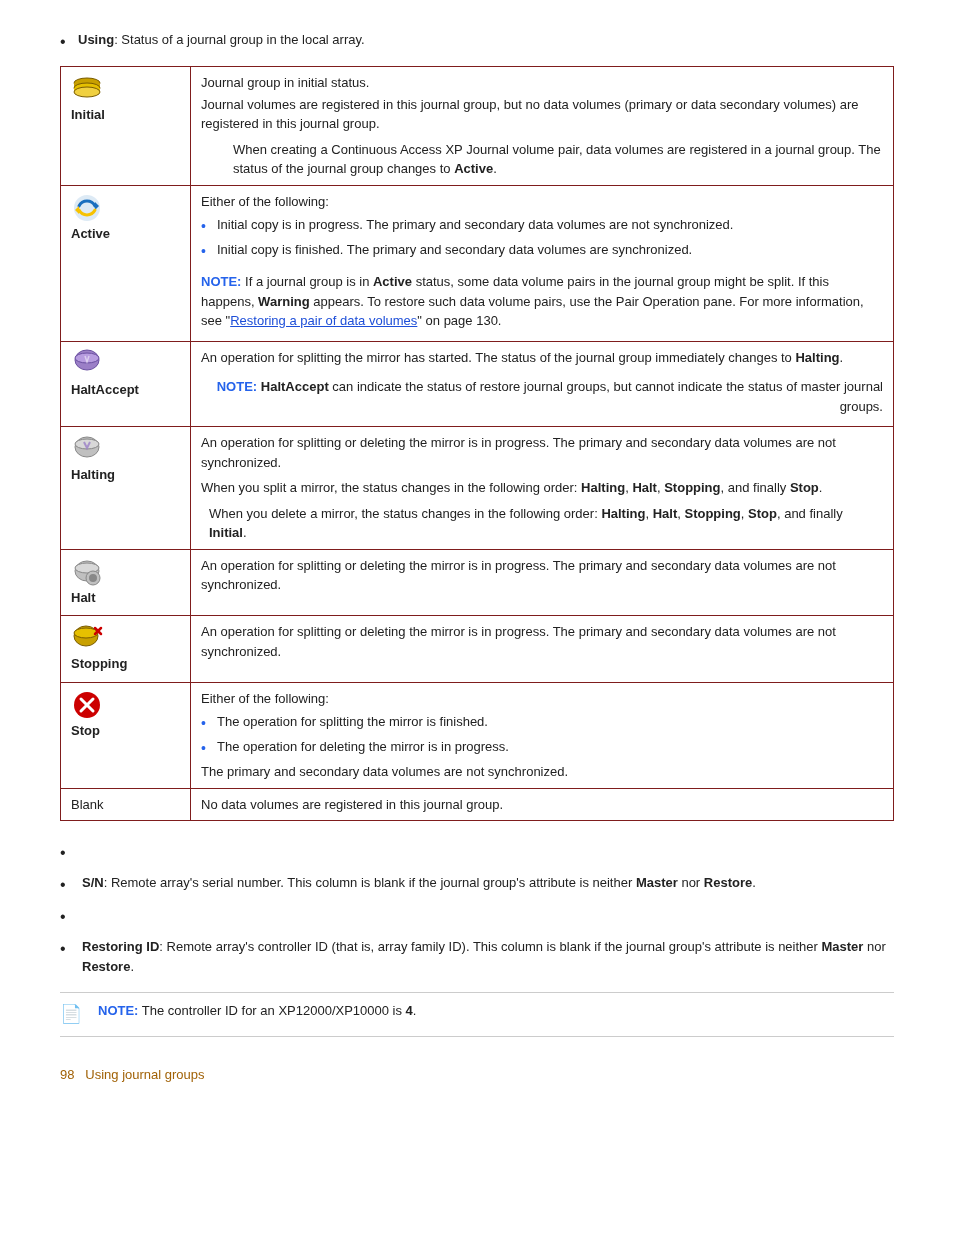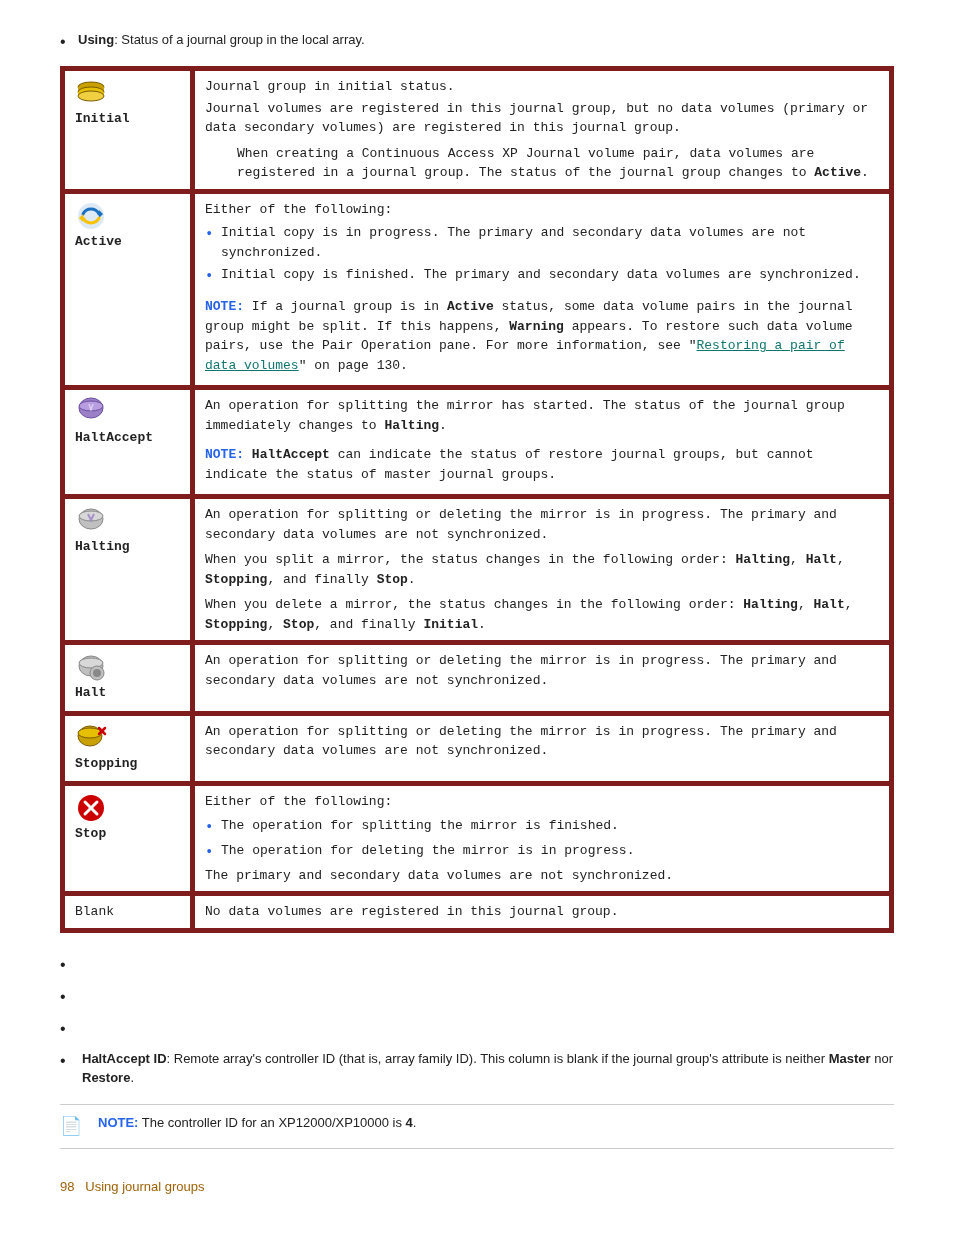--- a/index.html
+++ b/index.html
@@ -40,11 +40,10 @@
       border: 1px solid #4a90d9;
     }
     table.status-table td {
-      border: 5px solid #7f1d1d;
+      border: 1px solid #7f1d1d;
       vertical-align: top;
       padding: 6px 10px;
       line-height: 1.5;
-      font-family: Liberation Mono, monospace;
     }
     .icon-cell {
       width: 130px;

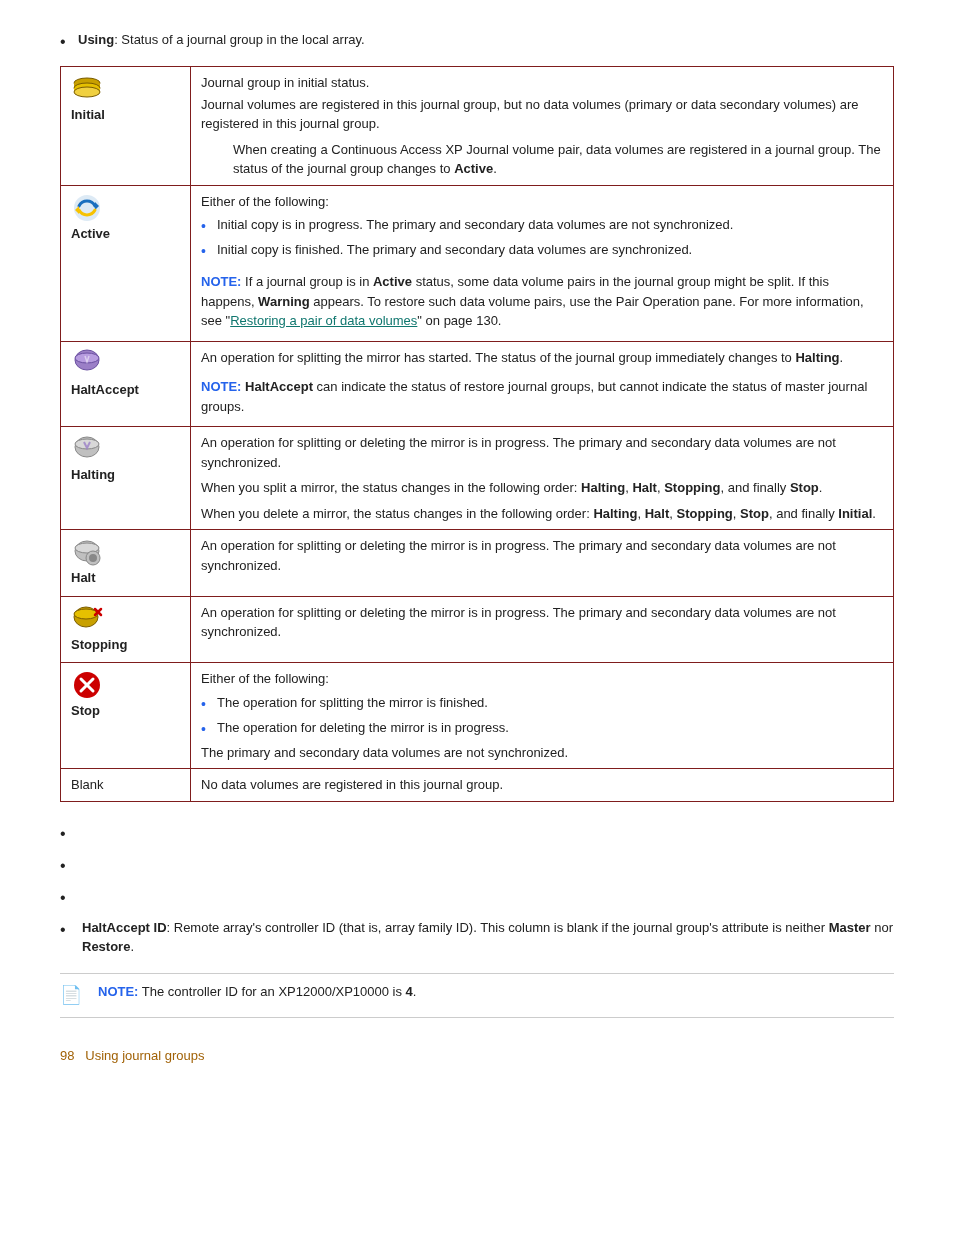--- a/index.html
+++ b/index.html
@@ -30,7 +30,7 @@
       flex: 1;
     }
     .bold { font-weight: bold; }
-    .link-text { color: #0f766e; text-decoration: underline; text-align: right; }
+    .link-text { color: #1d4ed8; text-decoration: underline; text-align: right; }
 
     
     table.status-table {

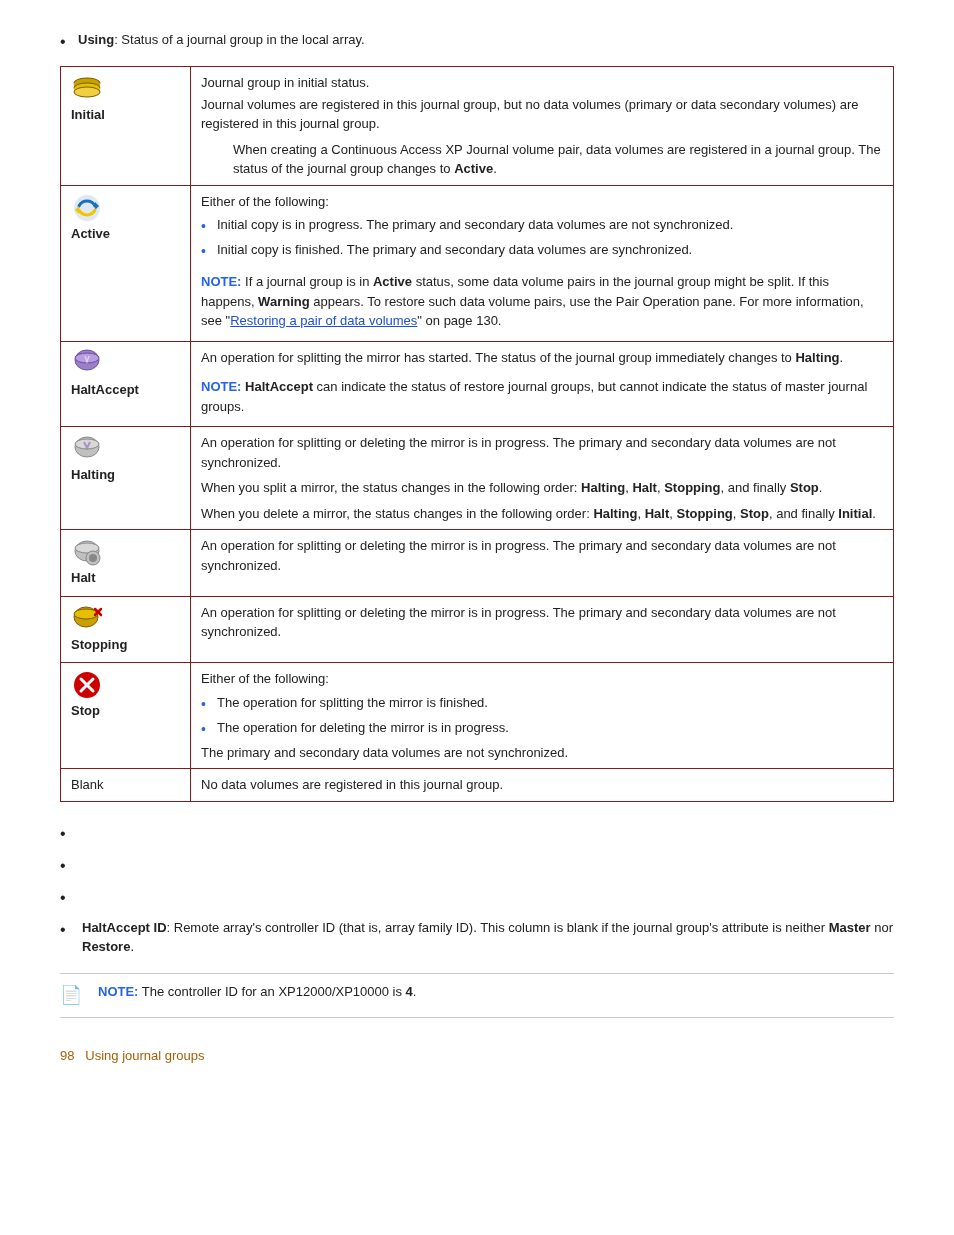--- a/index.html
+++ b/index.html
@@ -215,7 +215,7 @@
     </td>
     <td>
       <p>An operation for splitting the mirror has started. The status of the journal group immediately changes to <span class="bold">Halting</span>.</p>
-      <div class="note-box" style="margin-top:10px;">
+      <div class="note-box" style="margin-top:10px;text-align:right;">
         <span class="note-label">NOTE:</span>
         <span>   <span class="bold">HaltAccept</span> can indicate the status of restore journal groups, but cannot indicate the status of master journal groups.</span>
       </div>

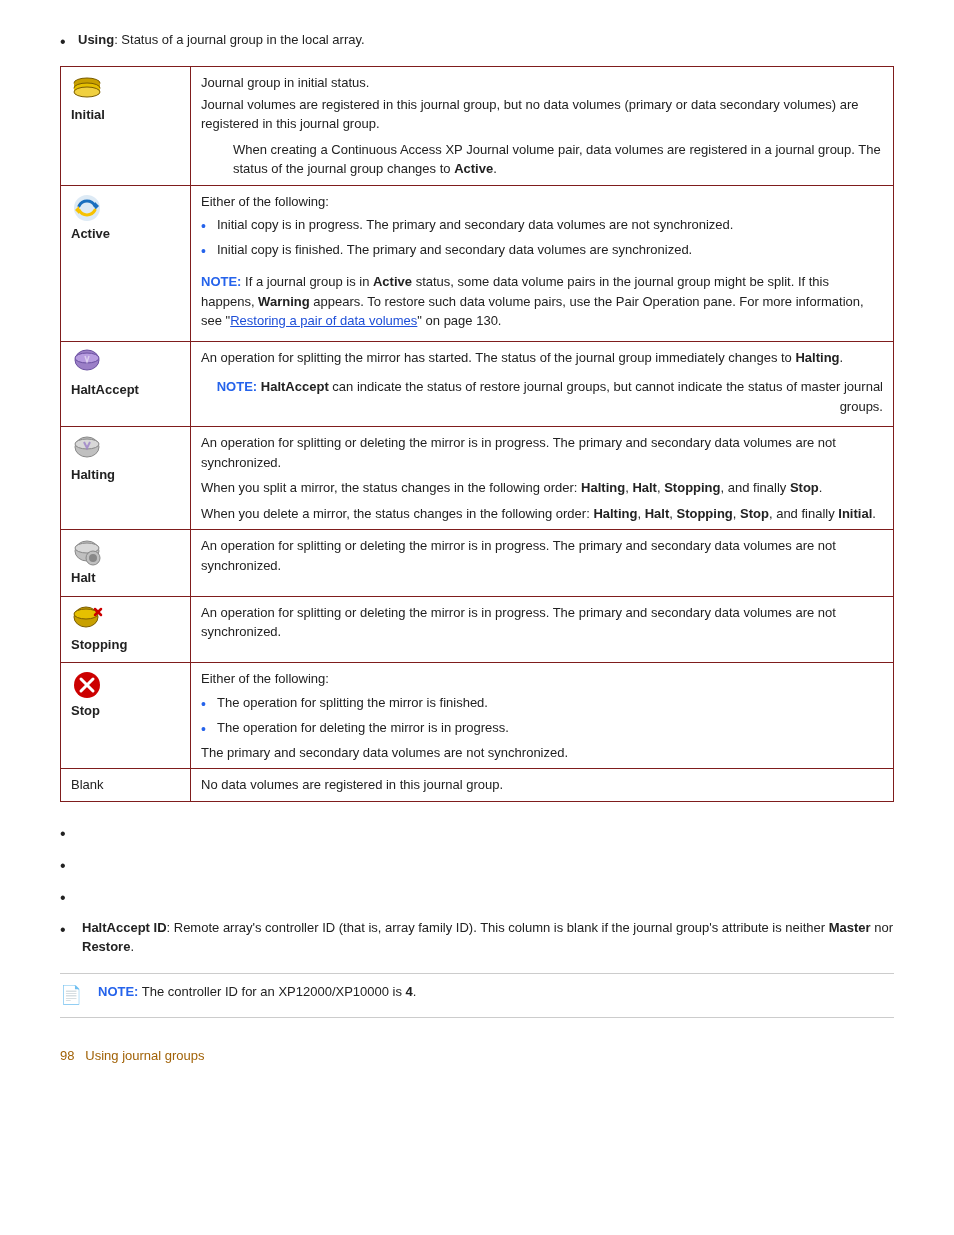--- a/index.html
+++ b/index.html
@@ -236,7 +236,7 @@
     <td>
       <p>An operation for splitting or deleting the mirror is in progress. The primary and secondary data volumes are not synchronized.</p>
       <p style="margin-top:6px;">When you split a mirror, the status changes in the following order: <span class="bold">Halting</span>, <span class="bold">Halt</span>, <span class="bold">Stopping</span>, and finally <span class="bold">Stop</span>.</p>
-      <p style="margin-top:6px;">When you delete a mirror, the status changes in the following order: <span class="bold">Halting</span>, <span class="bold">Halt</span>, <span class="bold">Stopping</span>, <span class="bold">Stop</span>, and finally <span class="bold">Initial</span>.</p>
+      <p style="margin-top:6px;margin-left:8px;">When you delete a mirror, the status changes in the following order: <span class="bold">Halting</span>, <span class="bold">Halt</span>, <span class="bold">Stopping</span>, <span class="bold">Stop</span>, and finally <span class="bold">Initial</span>.</p>
     </td>
   </tr>
 

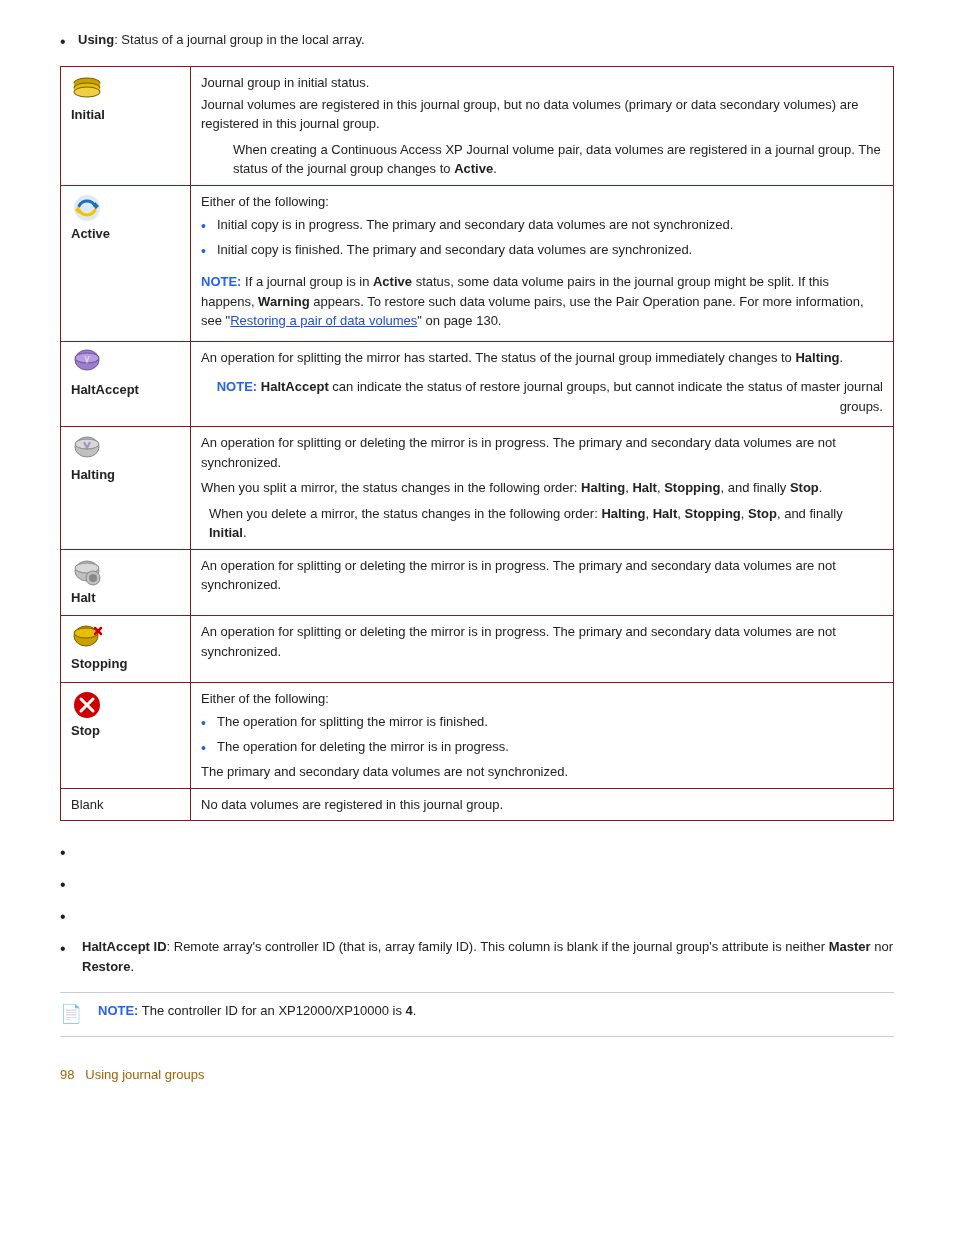--- a/index.html
+++ b/index.html
@@ -319,6 +319,7 @@
   </div>
   <div class="bottom-item">
     <span class="bottom-dot">•</span>
+    <span><span class="bold">S/N</span>: Remote array's serial number. This column is blank if the journal group's attribute is neither <span class="bold">Master</span> nor <span class="bold">Restore</span>.</span>
   </div>
   <div class="bottom-item">
     <span class="bottom-dot">•</span>

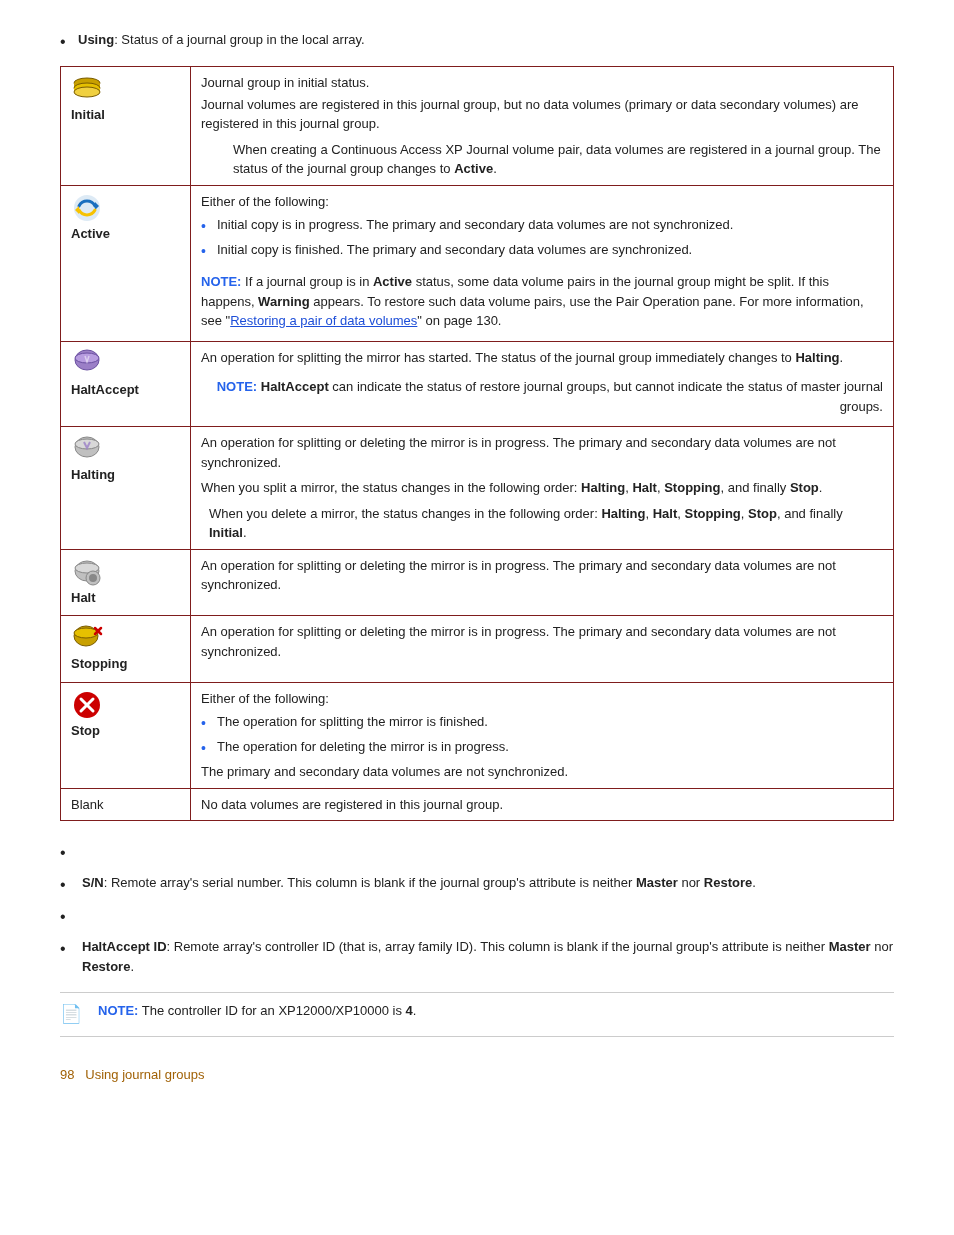--- a/index.html
+++ b/index.html
@@ -326,7 +326,7 @@
   </div>
   <div class="bottom-item">
     <span class="bottom-dot">•</span>
-    <span><span class="bold">HaltAccept ID</span>: Remote array's controller ID (that is, array family ID). This column is blank if the journal group's attribute is neither <span class="bold">Master</span> nor <span class="bold">Restore</span>.</span>
+    <span><span class="bold">Restoring ID</span>: Remote array's controller ID (that is, array family ID). This column is blank if the journal group's attribute is neither <span class="bold">Master</span> nor <span class="bold">Restore</span>.</span>
   </div>
 </div>
 

